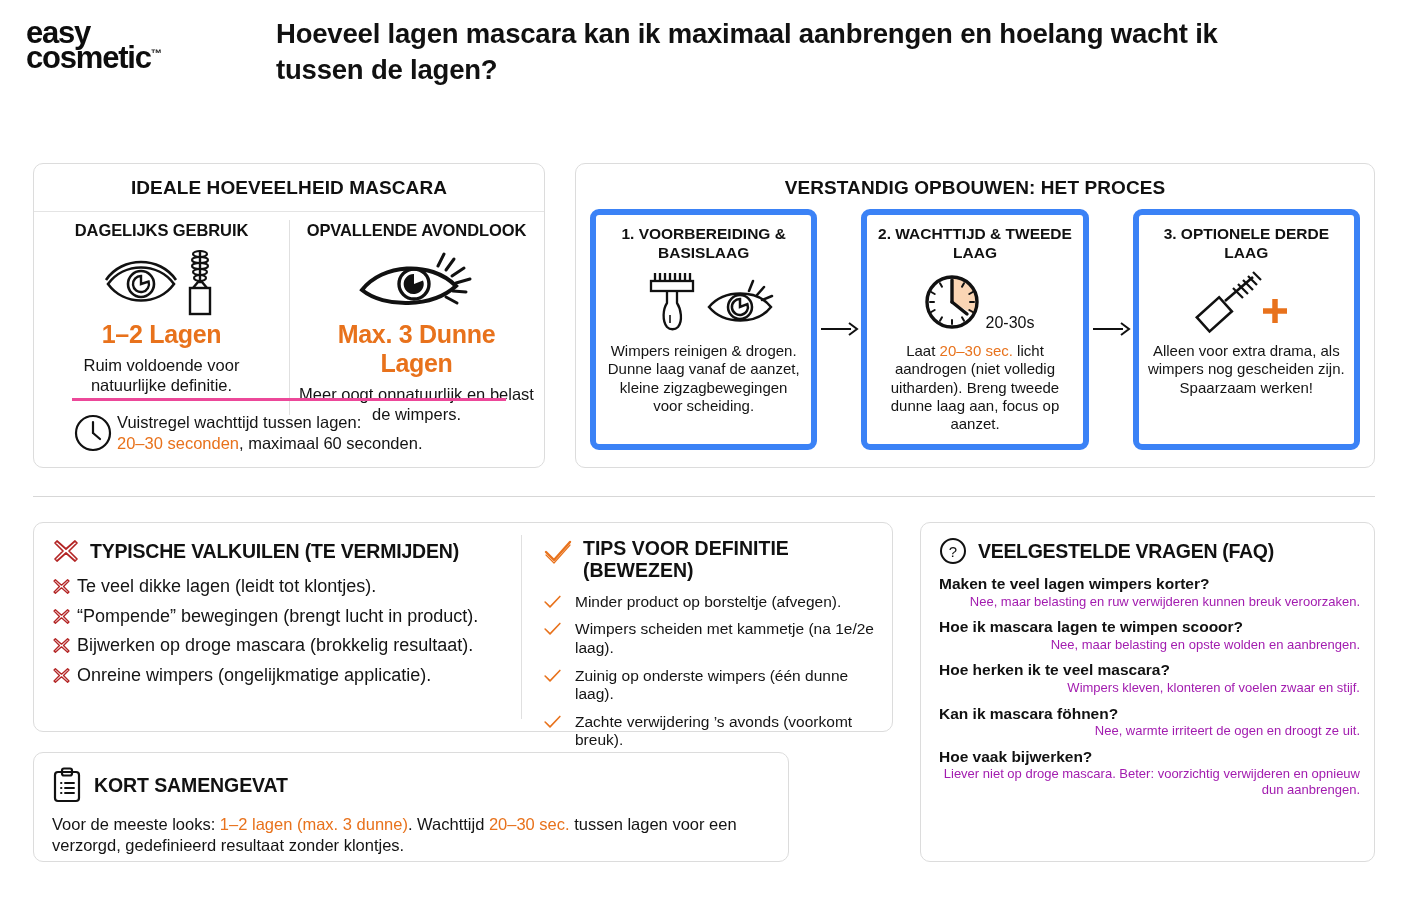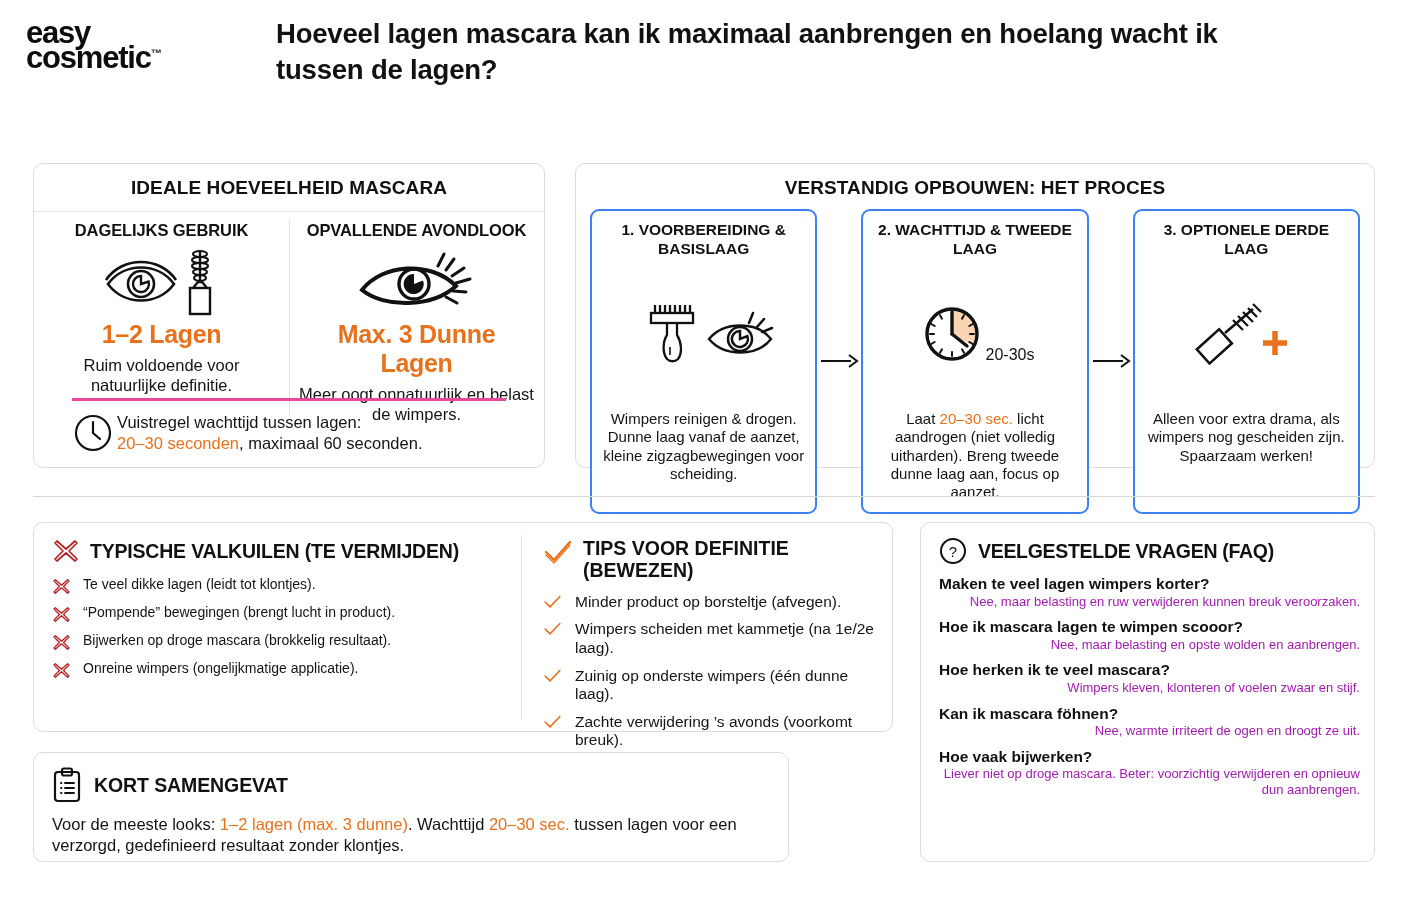--- a/index.html
+++ b/index.html
@@ -71,9 +71,9 @@
   #proces-card .hdr { padding: 13px 0 10px; }
   .steps { display: flex; align-items: stretch; padding: 0 14px 14px; gap: 0; }
   .step {
-    border: 2px solid #3b82f6; border-radius: 9px; background: #fff;
+    border: 6px solid #3b82f6; border-radius: 9px; background: #fff;
     flex: 1 1 0; padding: 10px 8px 10px; text-align: center;
-    display: flex; flex-direction: column; min-width: 0; gap: 36px;
+    display: flex; flex-direction: column; min-width: 0;
   }
   .step-title { font-weight: 800; font-size: 15.5px; line-height: 1.2; color: #111; }
   .step-icon { height: 72px; display: flex; align-items: center; justify-content: center; margin-top: 4px; }

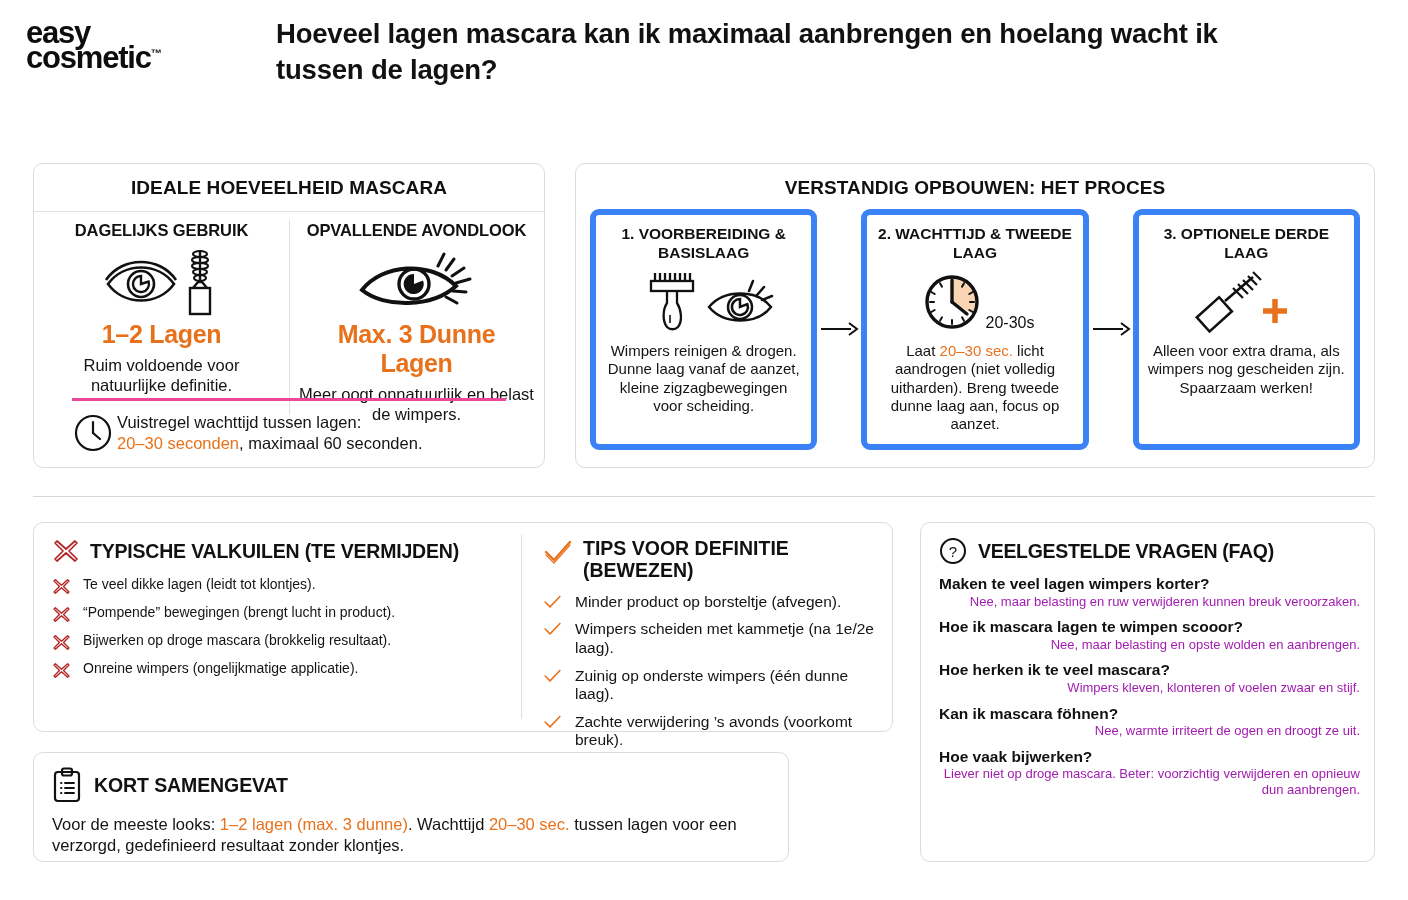--- a/index.html
+++ b/index.html
@@ -104,8 +104,8 @@
   .tips-head-txt { font-weight: 800; font-size: 19.5px; color: #111; text-align: left; line-height: 1.15; }
   ul.bullets { list-style: none; }
   ul.bullets li {
-    display: flex; align-items: flex-start; gap: 12px;
-    font-size: 14px; line-height: 1.2; color: #141414; margin-bottom: 8px;
+    display: flex; align-items: flex-start; gap: 6px;
+    font-size: 18px; line-height: 1.2; color: #141414; margin-bottom: 8px;
   }
   ul.bullets.tips li { font-size: 15.5px; margin-bottom: 9px; gap: 13px; }
   .bullet-ico { flex: 0 0 auto; margin-top: 1px; }

